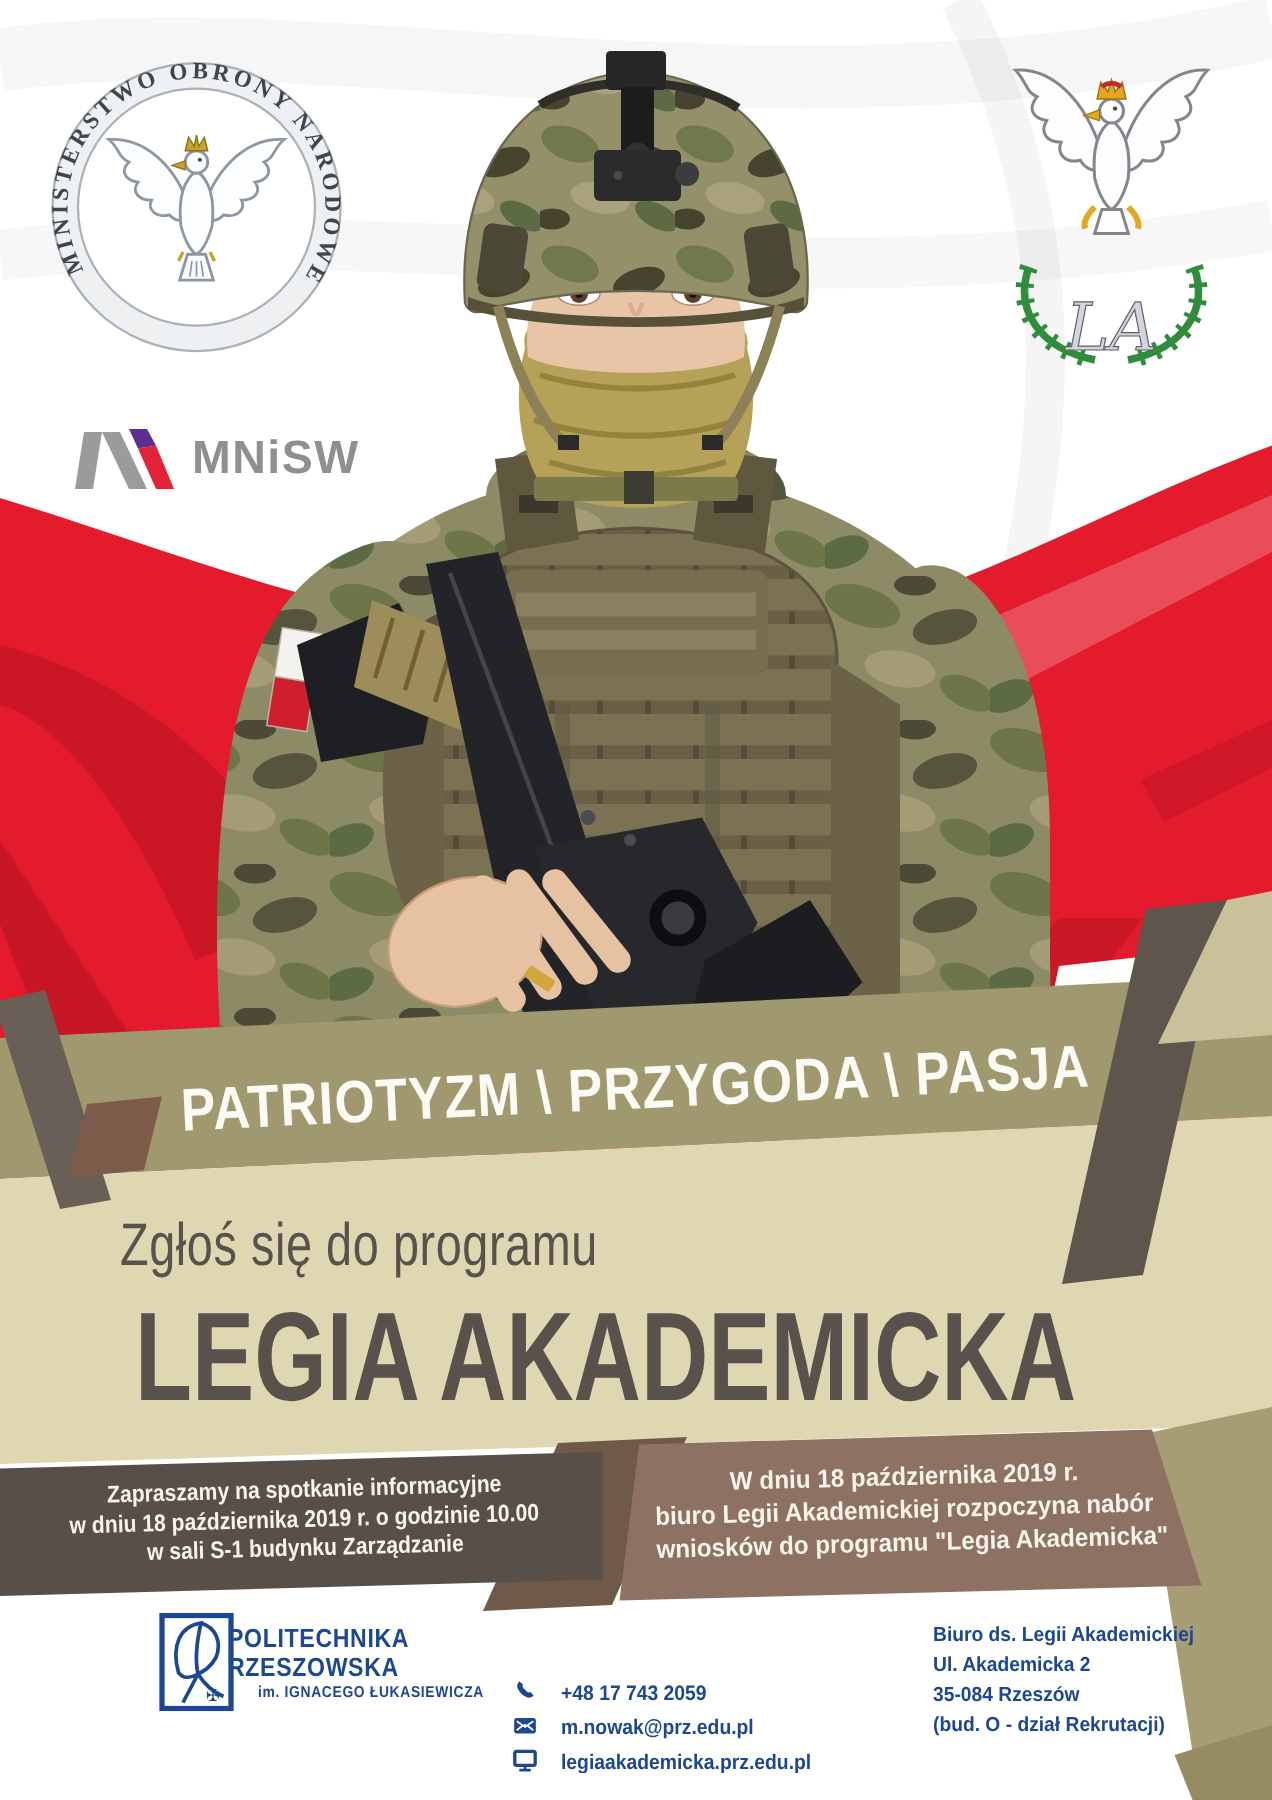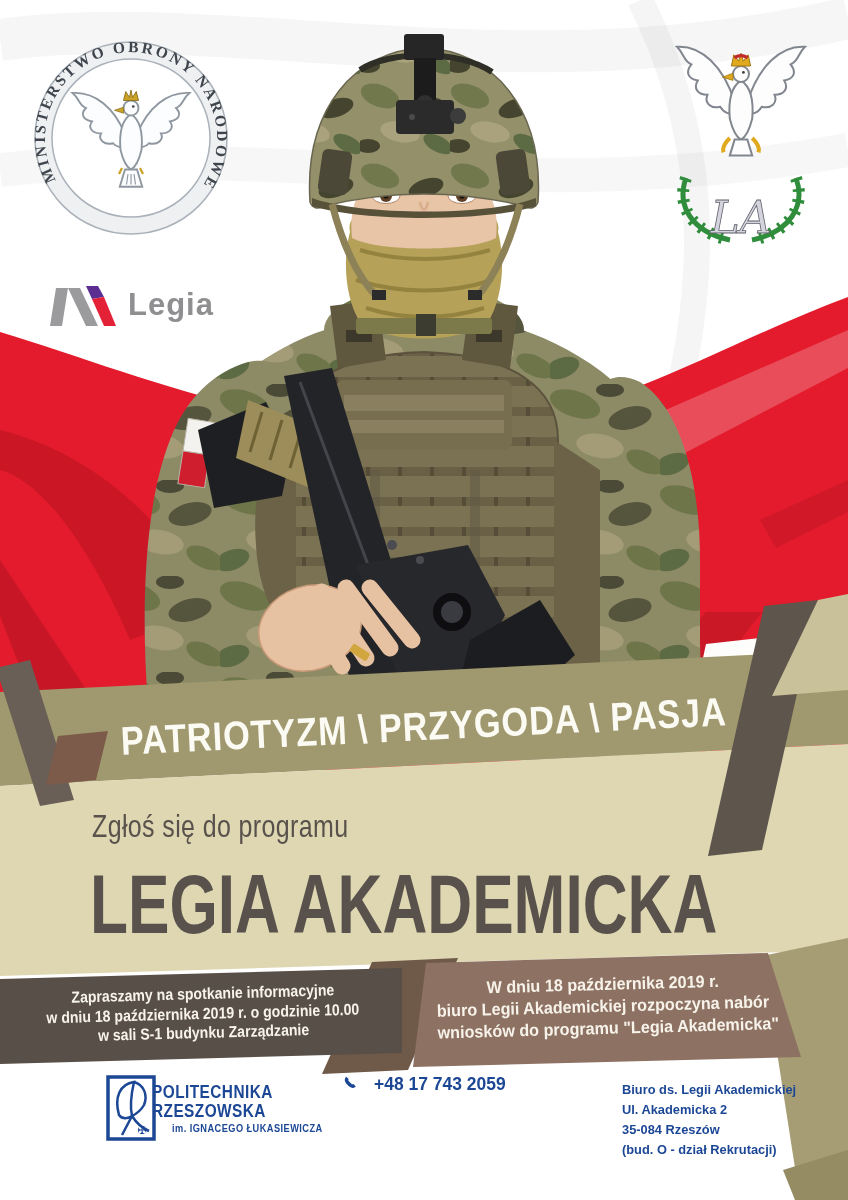--- a/index.html
+++ b/index.html
@@ -228,7 +228,7 @@
   <polygon points="44,6 56,6 62,17 50,19" fill="#5c2e91"></polygon>
   <polygon points="50,19 62,17 74,46 62,46" fill="#e32238"></polygon>
 </svg>
-<div class="abs mnisw-label">Legia</div>
+<div class="abs mnisw-label">MNiSW</div>
 
 <div class="abs slogan"><span class="cond">PATRIOTYZM \ PRZYGODA \ PASJA</span></div>
 

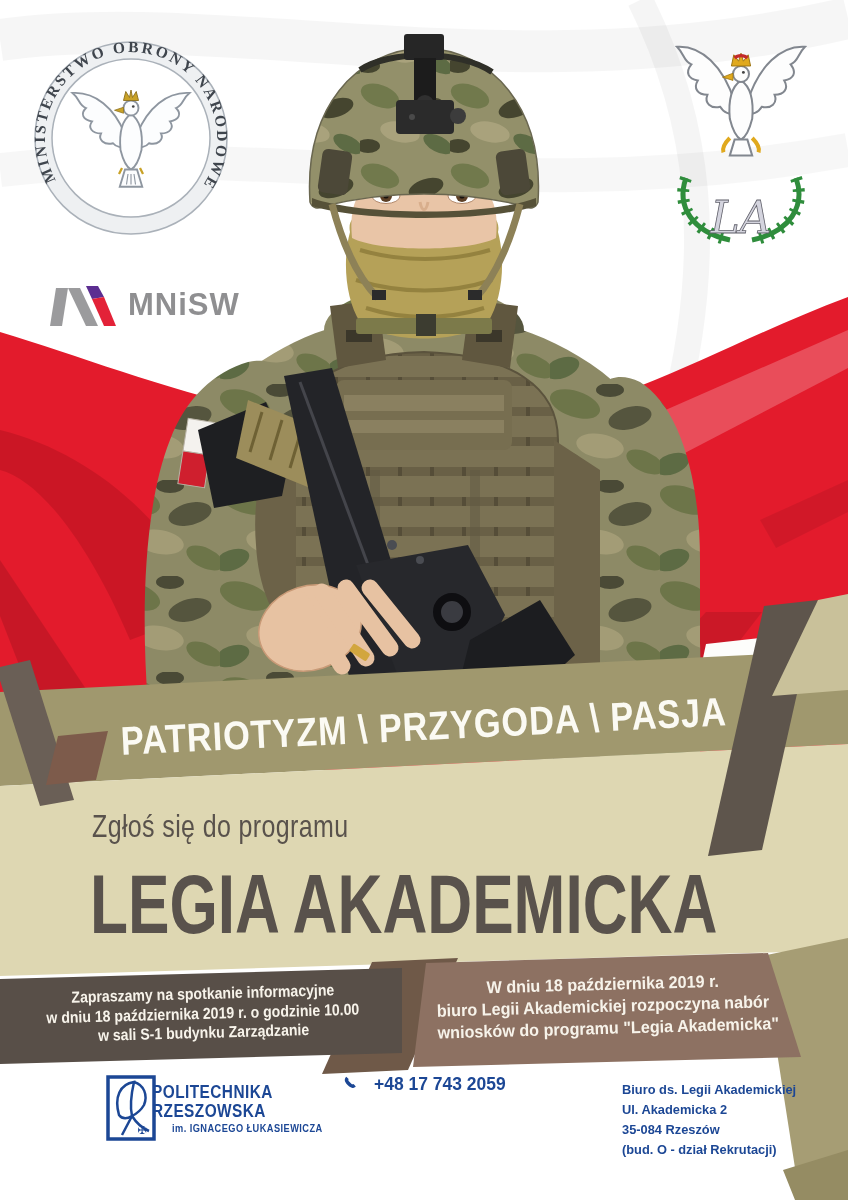--- a/index.html
+++ b/index.html
@@ -9,7 +9,7 @@
   
   .slogan{left:0;top:704px;width:848px;text-align:center;transform:rotate(-2.8deg);color:#fbfaf3;font-weight:700;font-size:40px;letter-spacing:1px;white-space:nowrap;}
   .slogan .cond{display:inline-block;transform:scaleX(.86);transform-origin:center;}
-  .headline-intro{left:92px;top:808px;font-size:32px;color:#59524c;white-space:nowrap;}
+  .headline-intro{left:80px;top:808px;font-size:40px;color:#59524c;white-space:nowrap;}
   .headline-intro .cond{display:inline-block;transform:scaleX(.78);transform-origin:0 50%;letter-spacing:.5px;}
   .headline-title{left:90px;top:856px;font-size:84px;font-weight:700;color:#59524c;white-space:nowrap;}
   .headline-title .cond{display:inline-block;transform:scaleX(.74);transform-origin:0 50%;}

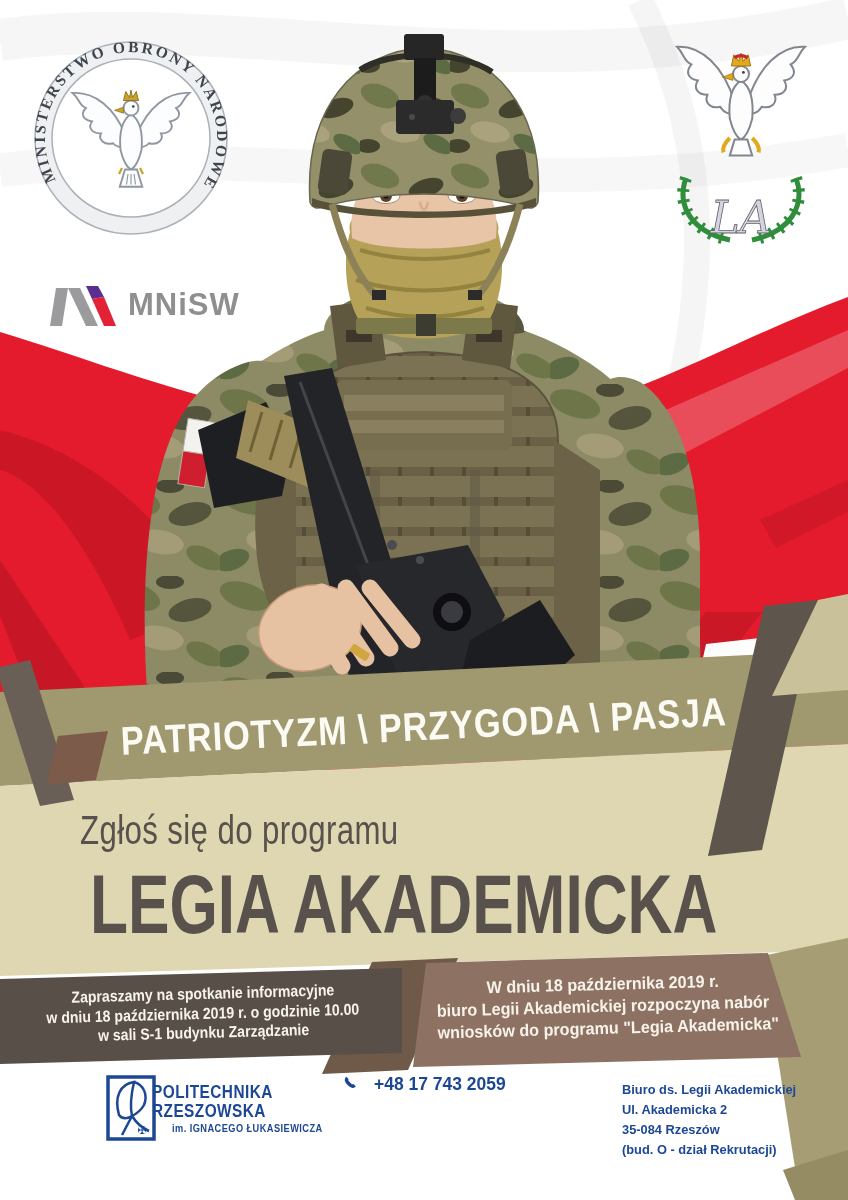--- a/index.html
+++ b/index.html
@@ -22,7 +22,7 @@
   .uni-name{left:152px;top:1083px;font-weight:800;font-size:17.5px;line-height:19px;}
   .uni-name .cond{display:inline-block;transform:scaleX(.88);transform-origin:0 50%;letter-spacing:.5px;white-space:nowrap;}
   .uni-sub{font-size:10.5px;line-height:15px;font-weight:700;letter-spacing:.2px;padding-left:20px;}
-  .contact{left:340px;top:1072px;font-size:19px;font-weight:700;}
+  .contact{left:340px;top:1116px;font-size:14px;font-weight:700;}
   .contact-row{display:flex;align-items:center;height:23px;}
   .contact-row .ic{width:20px;height:17px;margin-right:14px;flex:0 0 auto;}
   .contact-row .txt{display:inline-block;transform:scaleX(.92);transform-origin:0 50%;white-space:nowrap;}

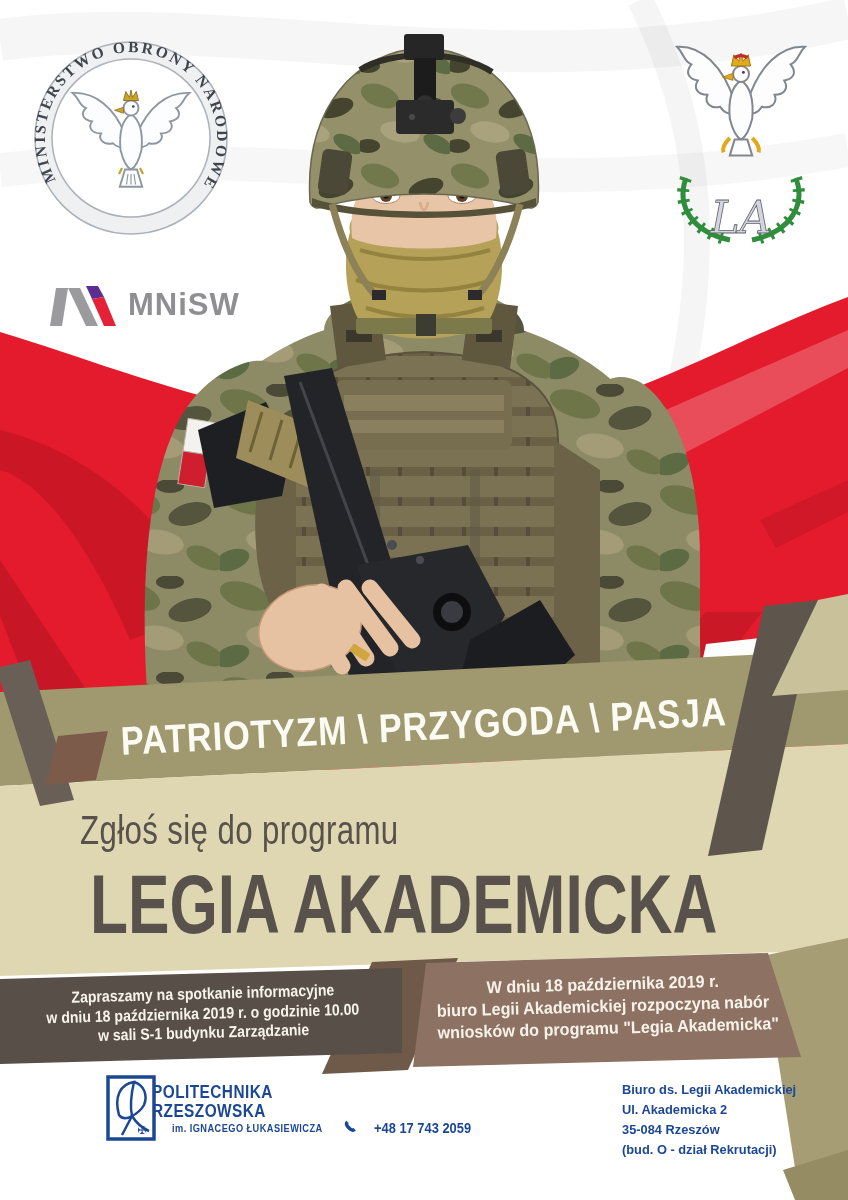--- a/index.html
+++ b/index.html
@@ -268,6 +268,14 @@
       </svg>
     <span class="txt">+48 17 743 2059</span>
   </div>
+  <div class="contact-row">
+    <svg class="ic" viewBox="0 0 20 20">
+        <rect x="1.5" y="4" width="17" height="12" rx="2" fill="#1c4795"></rect>
+        <path d="M3.5,6.5 L10,11 L16.5,6.5 M3.5,13.5 L8,10 M16.5,13.5 L12,10" stroke="#ffffff" stroke-width="1.4" fill="none"></path>
+        <circle cx="10" cy="10" r="1.3" fill="#ffffff"></circle>
+      </svg>
+    <span class="txt">m.nowak@prz.edu.pl</span>
+  </div>
 </div>
 
 <div class="abs navy address">

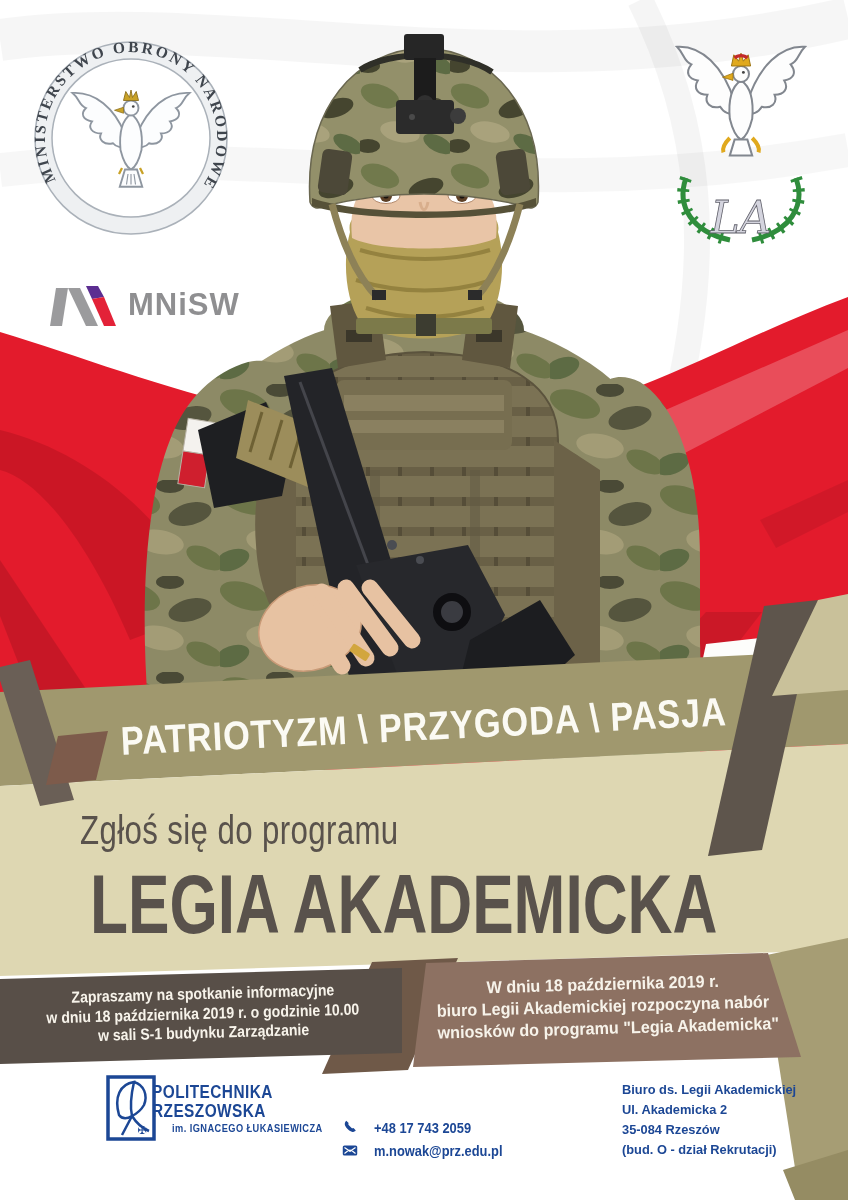--- a/index.html
+++ b/index.html
@@ -276,6 +276,13 @@
       </svg>
     <span class="txt">m.nowak@prz.edu.pl</span>
   </div>
+  <div class="contact-row">
+    <svg class="ic" viewBox="0 0 20 20">
+        <rect x="2" y="3" width="16" height="11" rx="1.5" fill="none" stroke="#1c4795" stroke-width="2.6"></rect>
+        <path d="M10,14.5 L10,17 M5.5,17.8 L14.5,17.8" stroke="#1c4795" stroke-width="2.2" fill="none"></path>
+      </svg>
+    <span class="txt">legiaakademicka.prz.edu.pl</span>
+  </div>
 </div>
 
 <div class="abs navy address">

